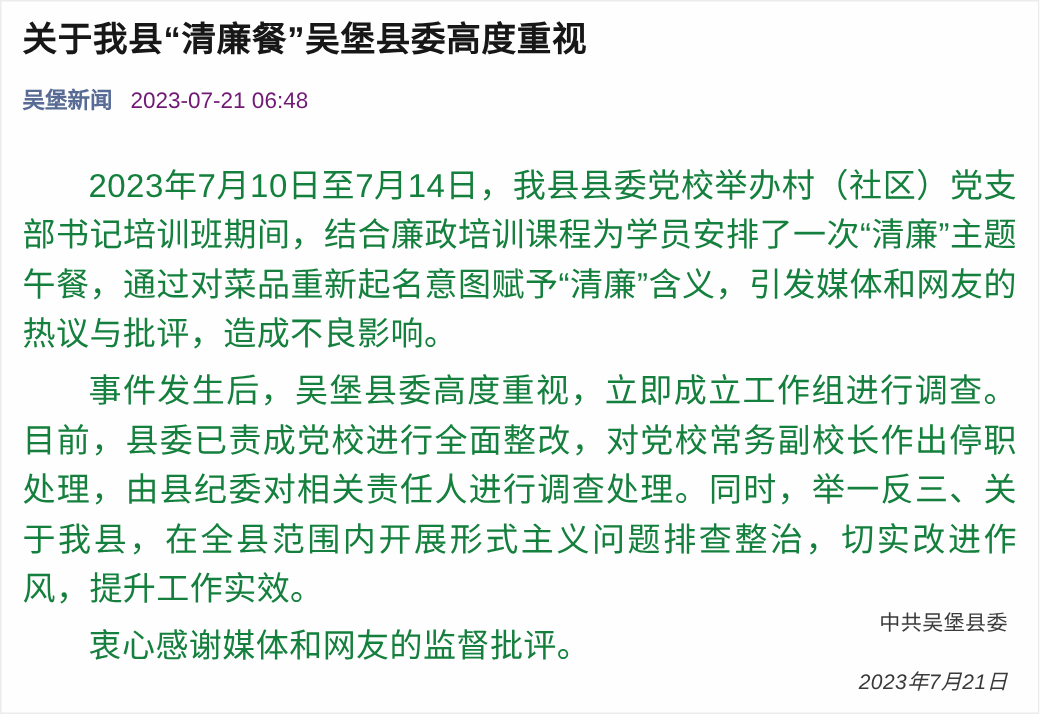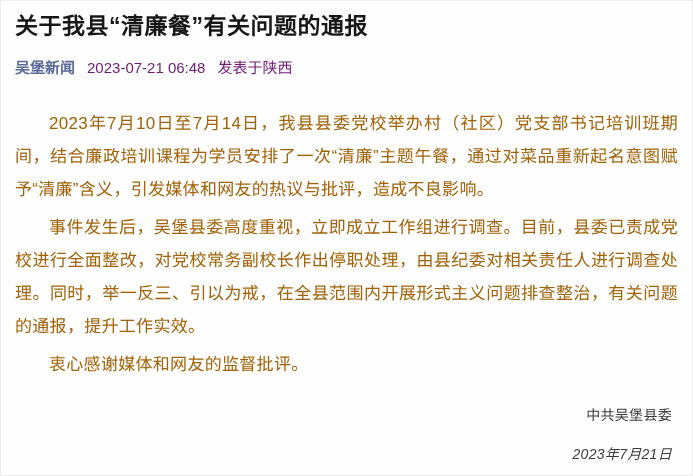--- a/index.html
+++ b/index.html
@@ -85,7 +85,7 @@
 <div class="page">
   <div class="inner">
 
-    <h1 class="article-title">关于我县“清廉餐”有关问题的通报</h1>
+    <h1 class="article-title">关于我县“清廉餐”吴堡县委高度重视</h1>
 
     <div class="byline">
       <span class="account-name">吴堡新闻</span>

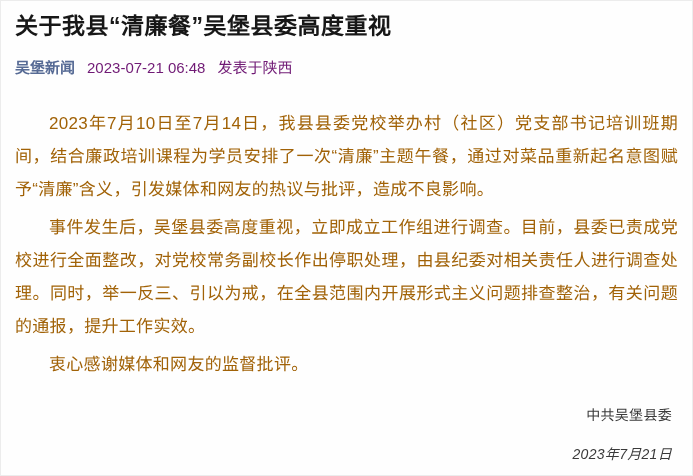--- a/index.html
+++ b/index.html
@@ -90,7 +90,6 @@
     <div class="byline">
       <span class="account-name">吴堡新闻</span>
       <span class="meta">2023-07-21 06:48</span>
-      <span class="meta">发表于陕西</span>
     </div>
 
     <div class="article-body">

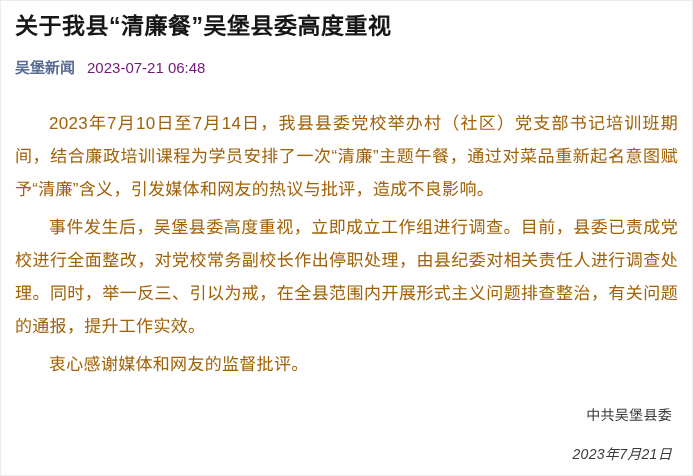--- a/index.html
+++ b/index.html
@@ -49,9 +49,9 @@
   }
   .article-body {
     margin-top: 29px;
-    font-size: 17px;
+    font-size: 22px;
     line-height: 33px;
-    color: #a16207;
+    color: #15803d;
     text-align: justify;
     letter-spacing: 0.3px;
   }

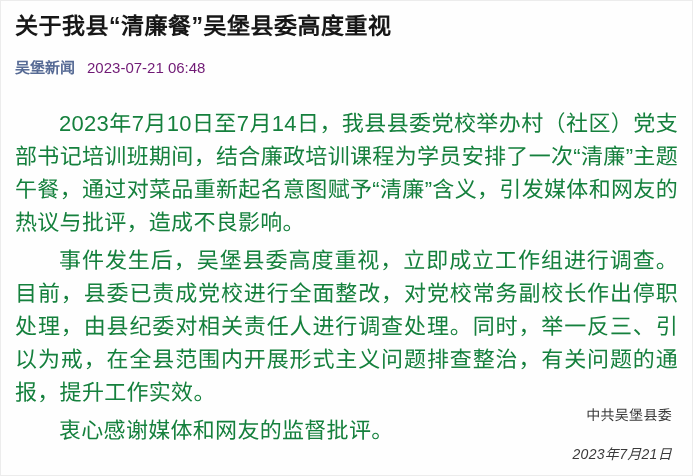--- a/index.html
+++ b/index.html
@@ -94,7 +94,7 @@
 
     <div class="article-body">
       <p>2023年7月10日至7月14日，我县县委党校举办村（社区）党支部书记培训班期间，结合廉政培训课程为学员安排了一次“清廉”主题午餐，通过对菜品重新起名意图赋予“清廉”含义，引发媒体和网友的热议与批评，造成不良影响。</p>
-      <p>事件发生后，吴堡县委高度重视，立即成立工作组进行调查。目前，县委已责成党校进行全面整改，对党校常务副校长作出停职处理，由县纪委对相关责任人进行调查处理。同时，举一反三、引以为戒，在全县范围内开展形式主义问题排查整治，有关问题的通报，提升工作实效。</p>
+      <p>事件发生后，吴堡县委高度重视，立即成立工作组进行调查。目前，县委已责成党校进行全面整改，对党校常务副校长作出停职处理，由县纪委对相关责任人进行调查处理。同时，举一反三、关于我县，在全县范围内开展形式主义问题排查整治，切实改进作风，提升工作实效。</p>
       <p>衷心感谢媒体和网友的监督批评。</p>
     </div>
 

